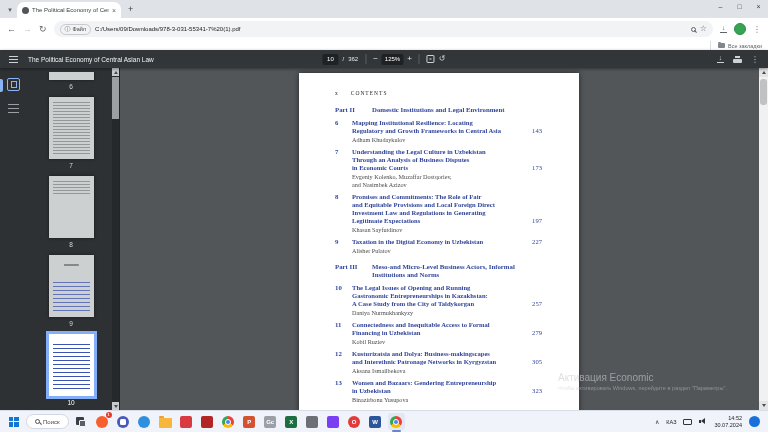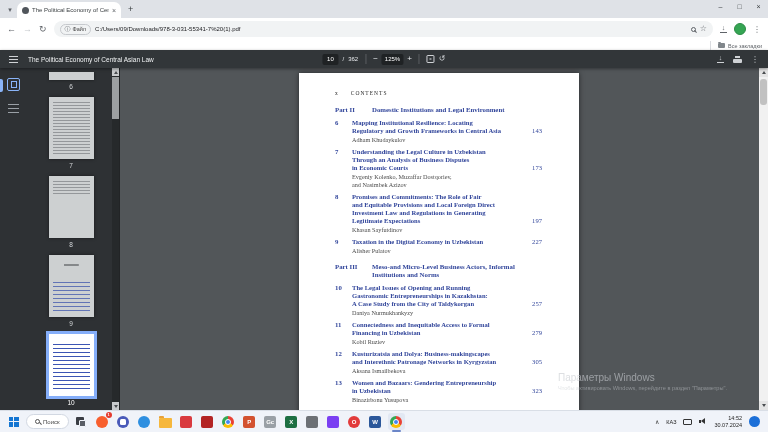--- a/index.html
+++ b/index.html
@@ -390,7 +390,7 @@
 </div>
 
 <div class="watermark">
-  <div class="wm1">Параметры Windows</div>
+  <div class="wm1">Активация Economic</div>
   <div class="wm2">Чтобы активировать Windows, перейдите в раздел "Параметры".</div>
 </div>
 

